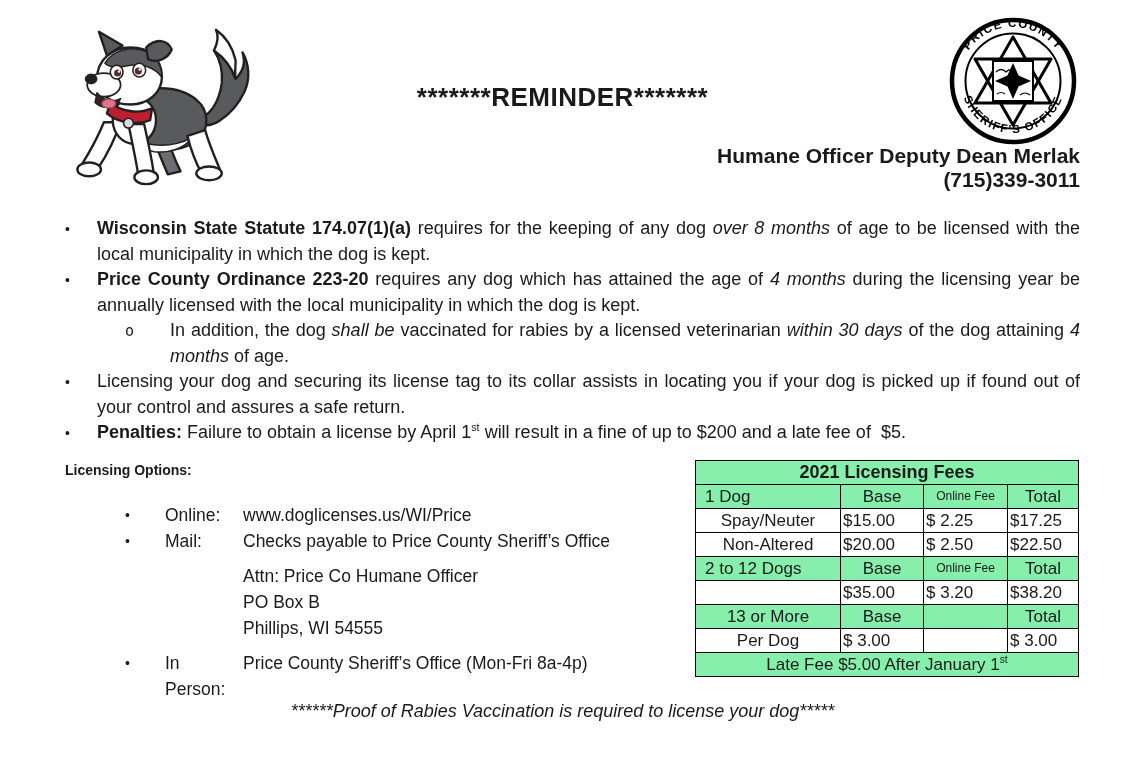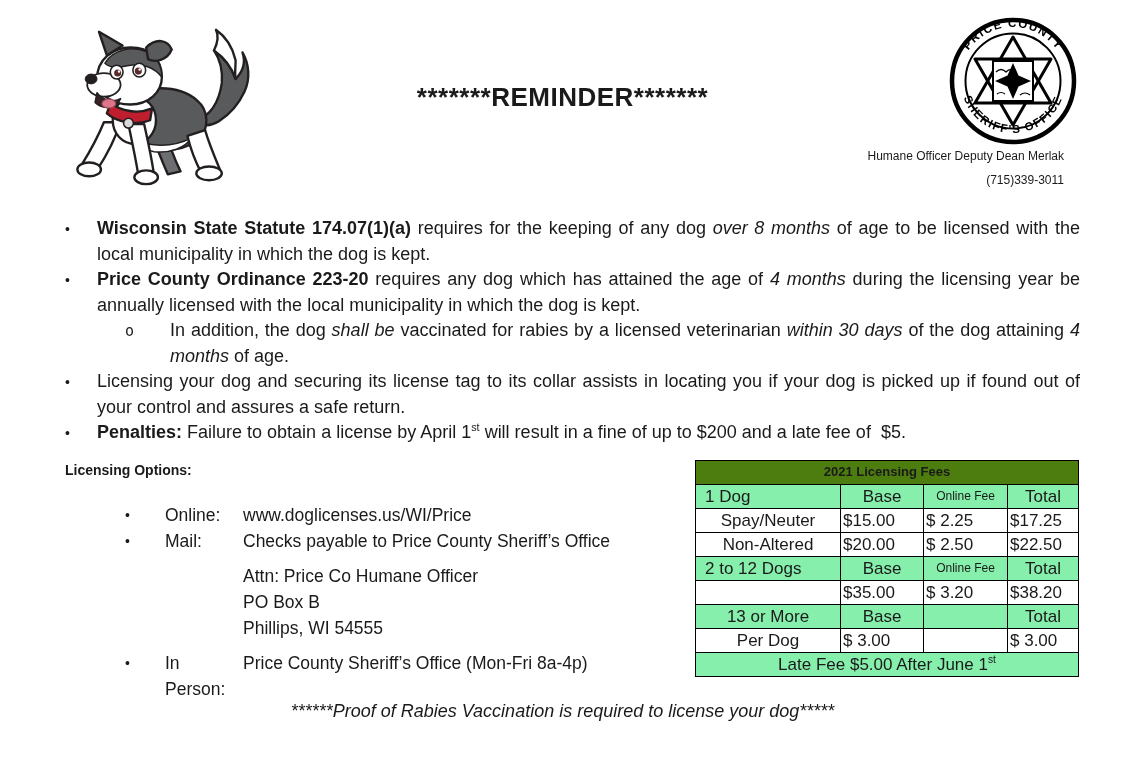--- a/index.html
+++ b/index.html
@@ -13,8 +13,8 @@
   .doc-title{position:absolute;left:0;right:0;top:82px;text-align:center;
     font-size:26px;font-weight:700;letter-spacing:.5px;}
   .badge-art{position:absolute;right:47px;top:16px;width:130px;height:130px;}
-  .contact{position:absolute;right:61px;top:144px;text-align:right;
-    font-weight:400;font-size:12px;line-height:24px;}
+  .contact{position:absolute;right:45px;top:144px;text-align:right;
+    font-weight:700;font-size:21px;line-height:24px;}
   
   .bullets{position:absolute;left:65px;top:216px;width:1015px;
     font-size:18px;line-height:25.5px;}

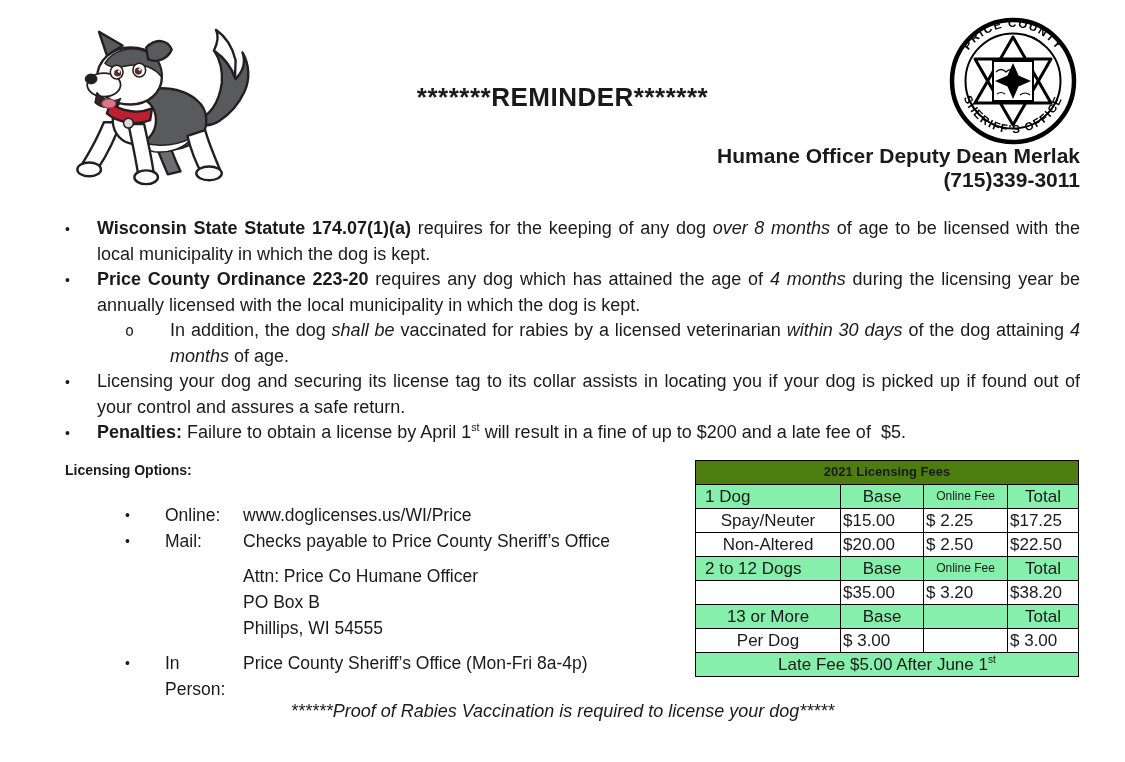--- a/index.html
+++ b/index.html
@@ -36,7 +36,7 @@
     font-size:17px;table-layout:fixed;}
   .fees td{border:1.5px solid #000;height:23px;padding:0 2px;text-align:center;
     line-height:1.15;overflow:hidden;white-space:nowrap;}
-  .fees .t-title{background:#4d7c0f;font-weight:700;font-size:13px;}
+  .fees .t-title{background:#86efac;font-weight:700;font-size:18px;}
   .fees .shade{background:#86efac;}
   .fees .left{text-align:left;padding-left:9px;}
   .fees .small{font-size:12px;}

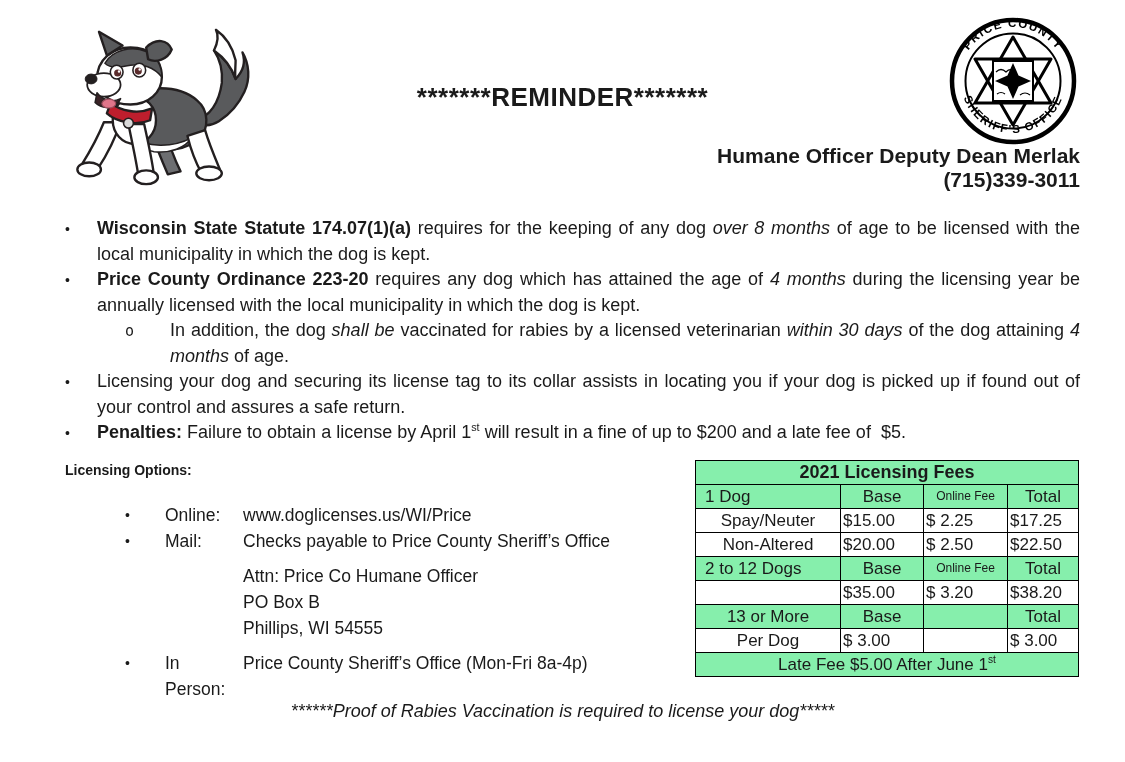--- a/index.html
+++ b/index.html
@@ -229,7 +229,7 @@
         <td class="num">$ 3.00</td>
       </tr>
       <tr>
-        <td colspan="4" class="shade"><span>Late Fee $5.00 After June 1</span><sup>st</sup></td>
+        <td colspan="4" class="shade"><span>Late Fee $5.00 After January 1</span><sup>st</sup></td>
       </tr>
     </tbody>
   </table>

